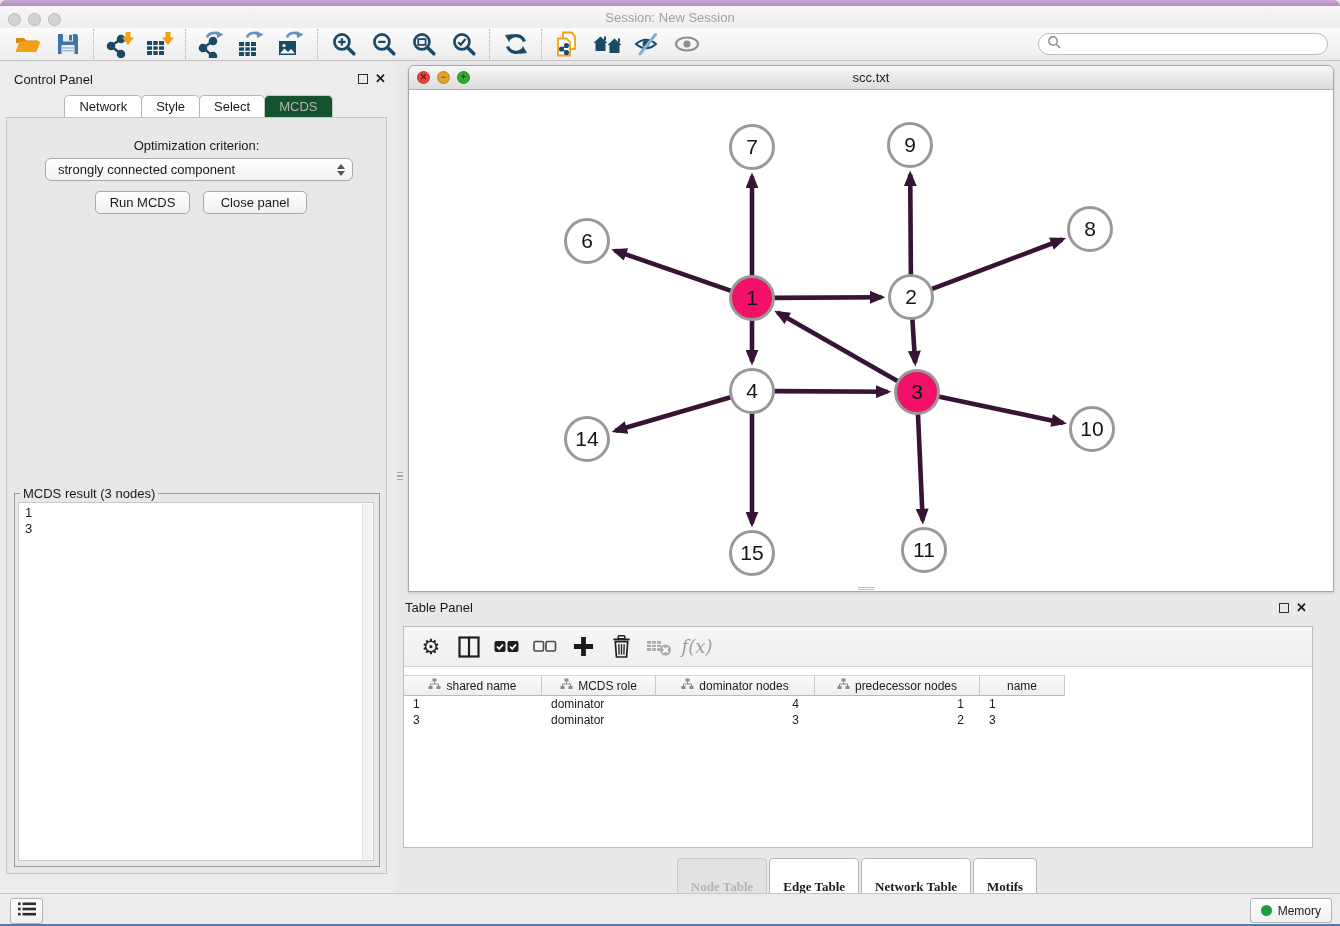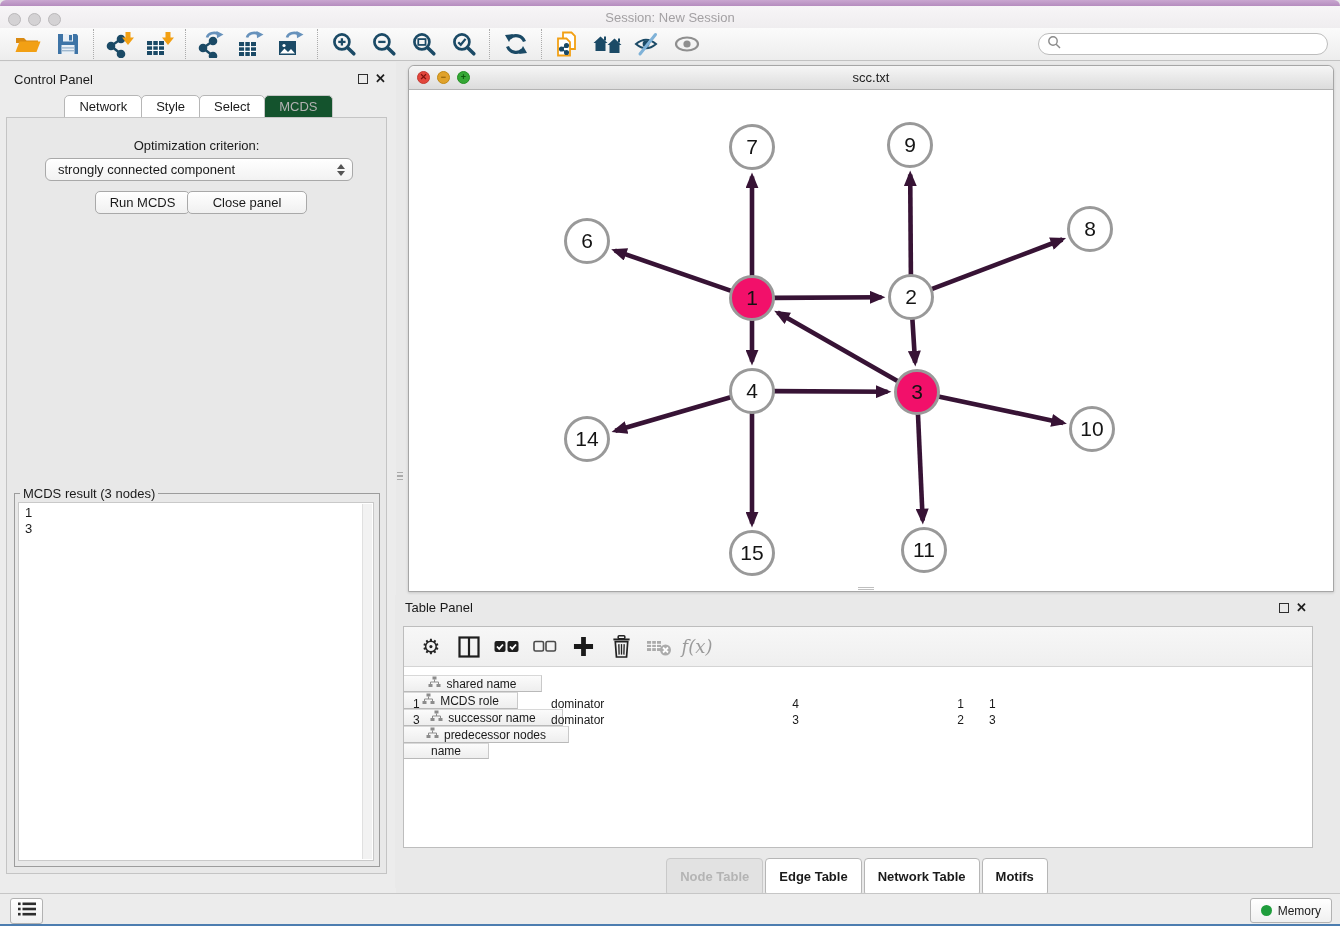--- a/index.html
+++ b/index.html
@@ -40,7 +40,7 @@
   .cp-btn{position:absolute;top:73px;height:23px;background:linear-gradient(#FFF,#F0F0F0);border:1px solid #A9A9A9;
        border-radius:5px;font-size:13px;text-align:center;line-height:21px;box-sizing:border-box;}
   #run-btn{left:88px;width:95px;}
-  #close-panel-btn{left:180px;width:120px;}
+  #close-panel-btn{left:196px;width:104px;}
   #result-box{position:absolute;left:7px;top:375px;width:364px;height:372px;border:1px solid #9C9C9C;}
   #result-legend{position:absolute;left:5px;top:-8px;background:#E8E8E8;padding:0 3px;font-size:13px;}
   #result-area{position:absolute;left:3px;top:8px;width:356px;height:359px;background:#fff;border:1px solid #C9C9C9;box-sizing:border-box;}

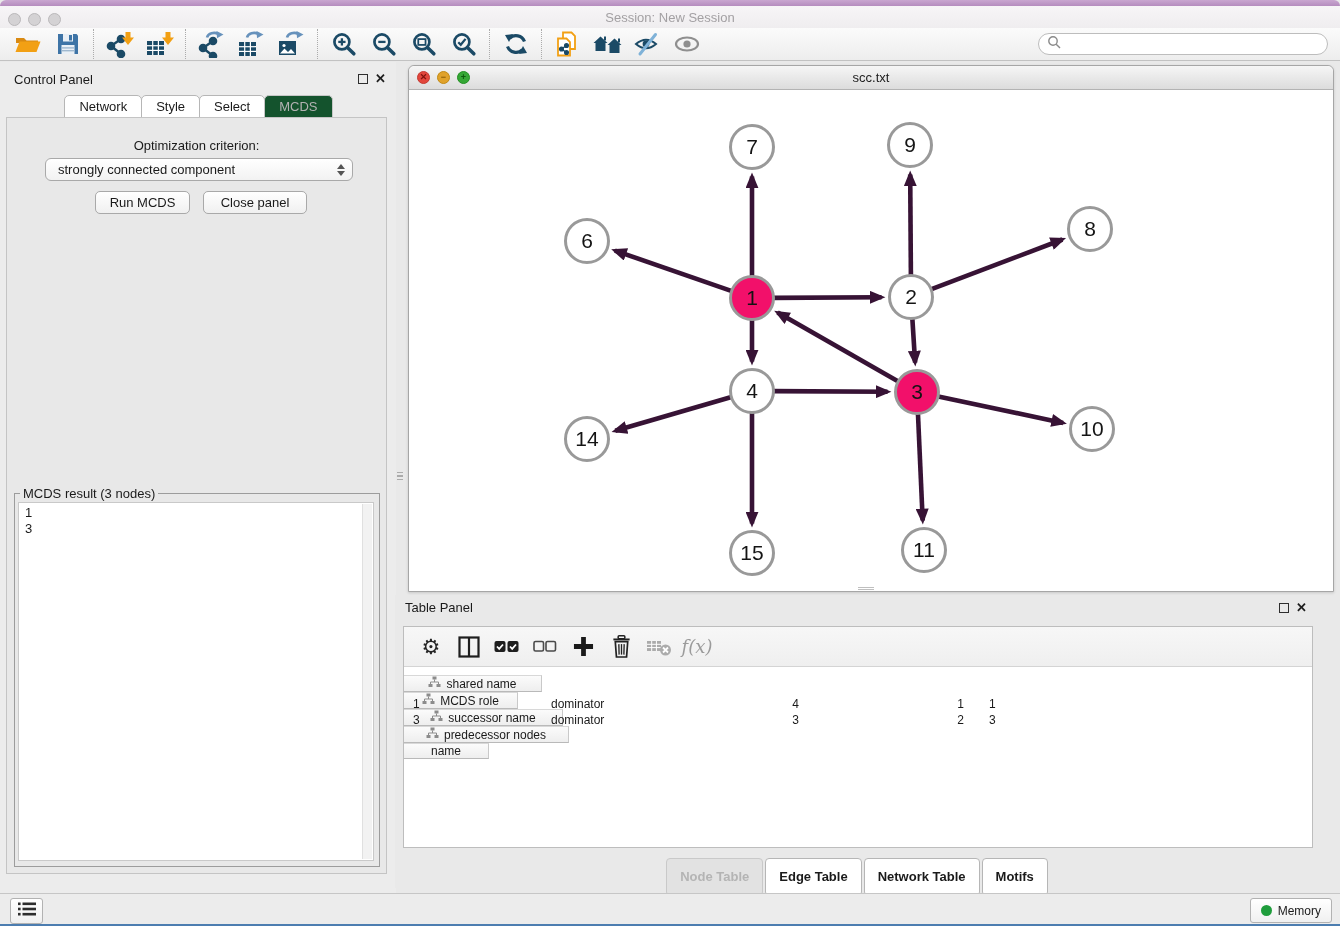--- a/index.html
+++ b/index.html
@@ -71,7 +71,7 @@
   .tp-btn{width:38px;height:32px;display:flex;align-items:center;justify-content:center;}
   .gear-glyph{font-size:21px;color:#262626;}
   .fx-glyph{font-family:"DejaVu Serif",serif;font-style:italic;font-size:18px;color:#9B9B9B;}
-  #tbl-header{position:absolute;left:0;top:48px;width:100%;height:21px;display:flex;flex-direction:column;}
+  #tbl-header{position:absolute;left:0;top:48px;width:100%;height:21px;display:flex;}
   .th{background:linear-gradient(#FBFBFB,#EEEEEE);border-right:1px solid #C9C9C9;border-top:1px solid #D8D8D8;
       border-bottom:1px solid #B9B9B9;display:flex;align-items:center;justify-content:center;gap:5px;
       font-size:12px;box-sizing:border-box;height:21px;}

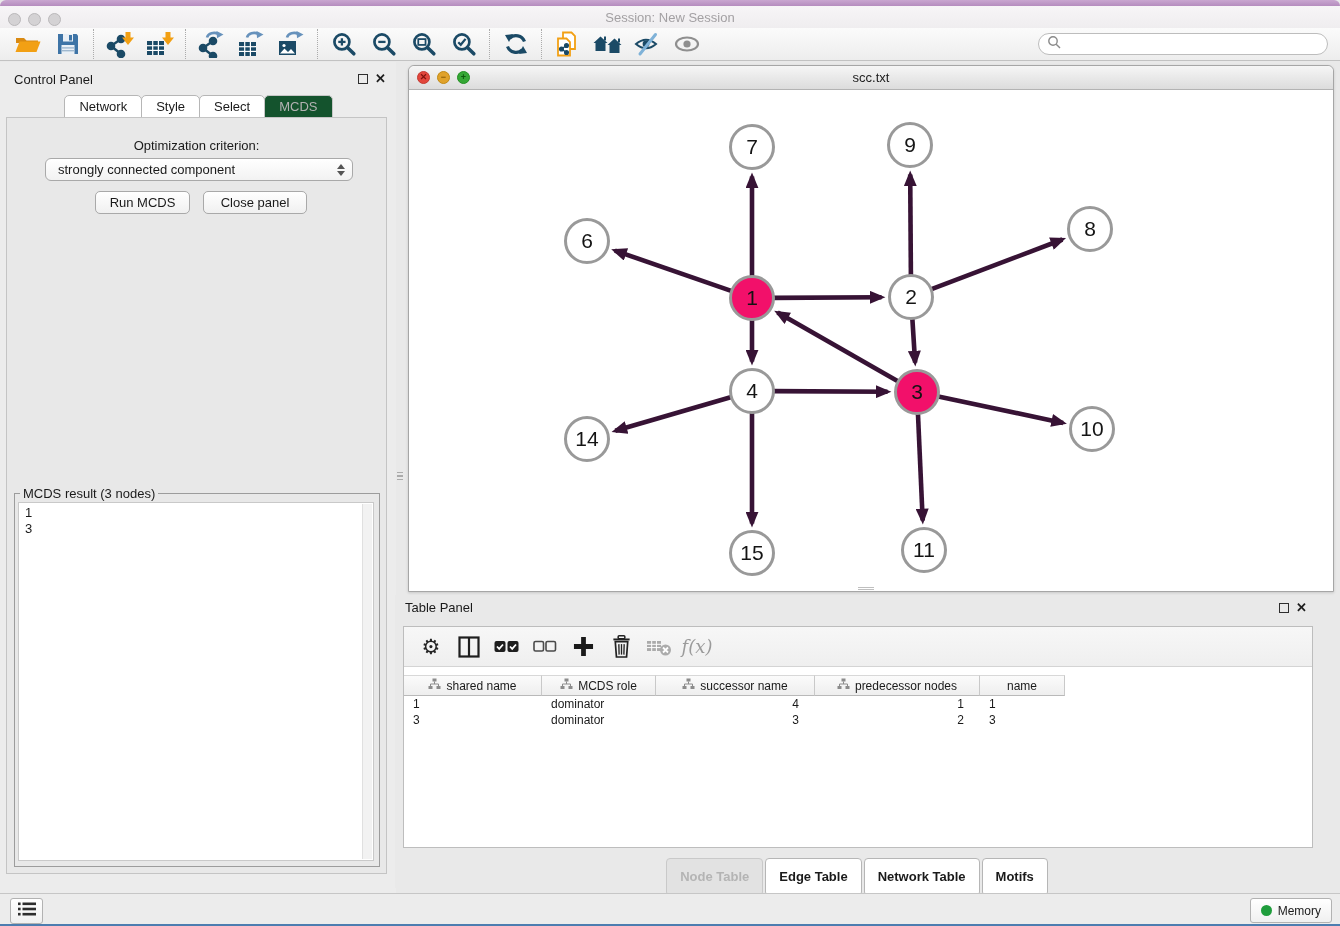--- a/index.html
+++ b/index.html
@@ -465,7 +465,7 @@
               <rect x="0.5" y="8" width="4" height="3" fill="#8C8C8C"></rect>
               <rect x="8.5" y="8" width="4" height="3" fill="#8C8C8C"></rect>
             </svg></span>
-          <span>successor name</span>
+          <span>dominator nodes</span>
         </div>
         <div class="th" style="width: 165px;">
           <span><svg width="13" height="12" viewBox="0 0 13 12">

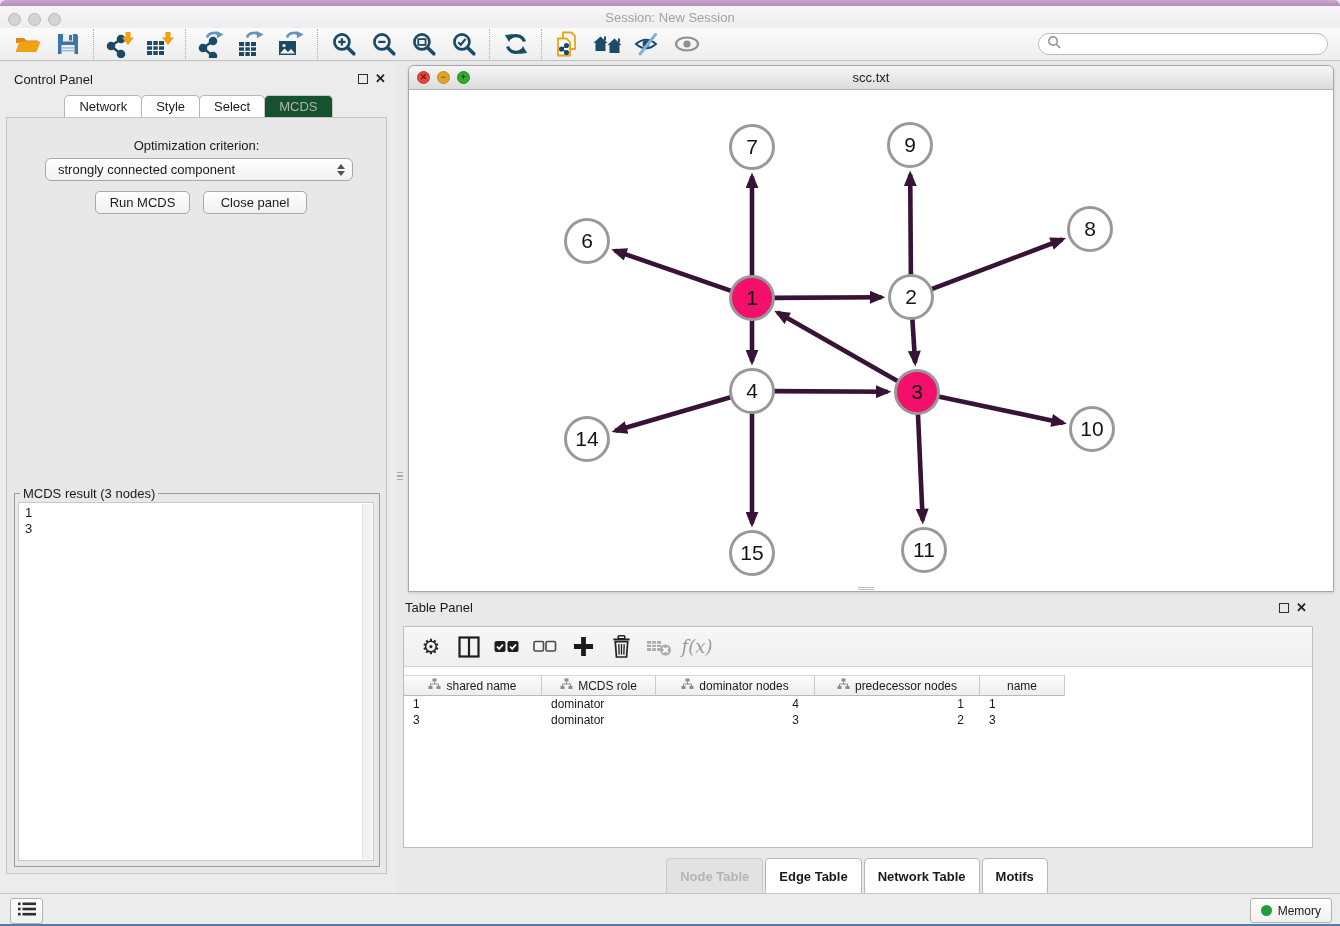--- a/index.html
+++ b/index.html
@@ -79,8 +79,8 @@
   .trow{display:flex;height:16px;font-size:12px;align-items:center;}
   .td{box-sizing:border-box;}
   #tp-tabs{position:absolute;left:0;top:263px;width:100%;display:flex;justify-content:center;}
-  .tp-tab{height:20px;line-height:20px;padding:8px 13px;font-size:13px;font-weight:bold;background:#fff;
-       border:1px solid #B6B6B6;border-radius:4px;margin-right:2px;}
+  .tp-tab{height:20px;line-height:20px;padding:18px 13px;font-size:13px;font-weight:bold;background:#fff;
+       border:1px solid #B6B6B6;border-radius:4px;margin-right:2px;font-family:Liberation Serif, serif;}
   .tp-tab.active{background:#E2E2E2;color:#B4B4B4;border-color:#C9C9C9;font-weight:bold;}
   
   #status-bar{left:0;top:893px;width:1340px;height:33px;background:#ECECEC;border-top:1px solid #C6C6C6;box-sizing:border-box;}

